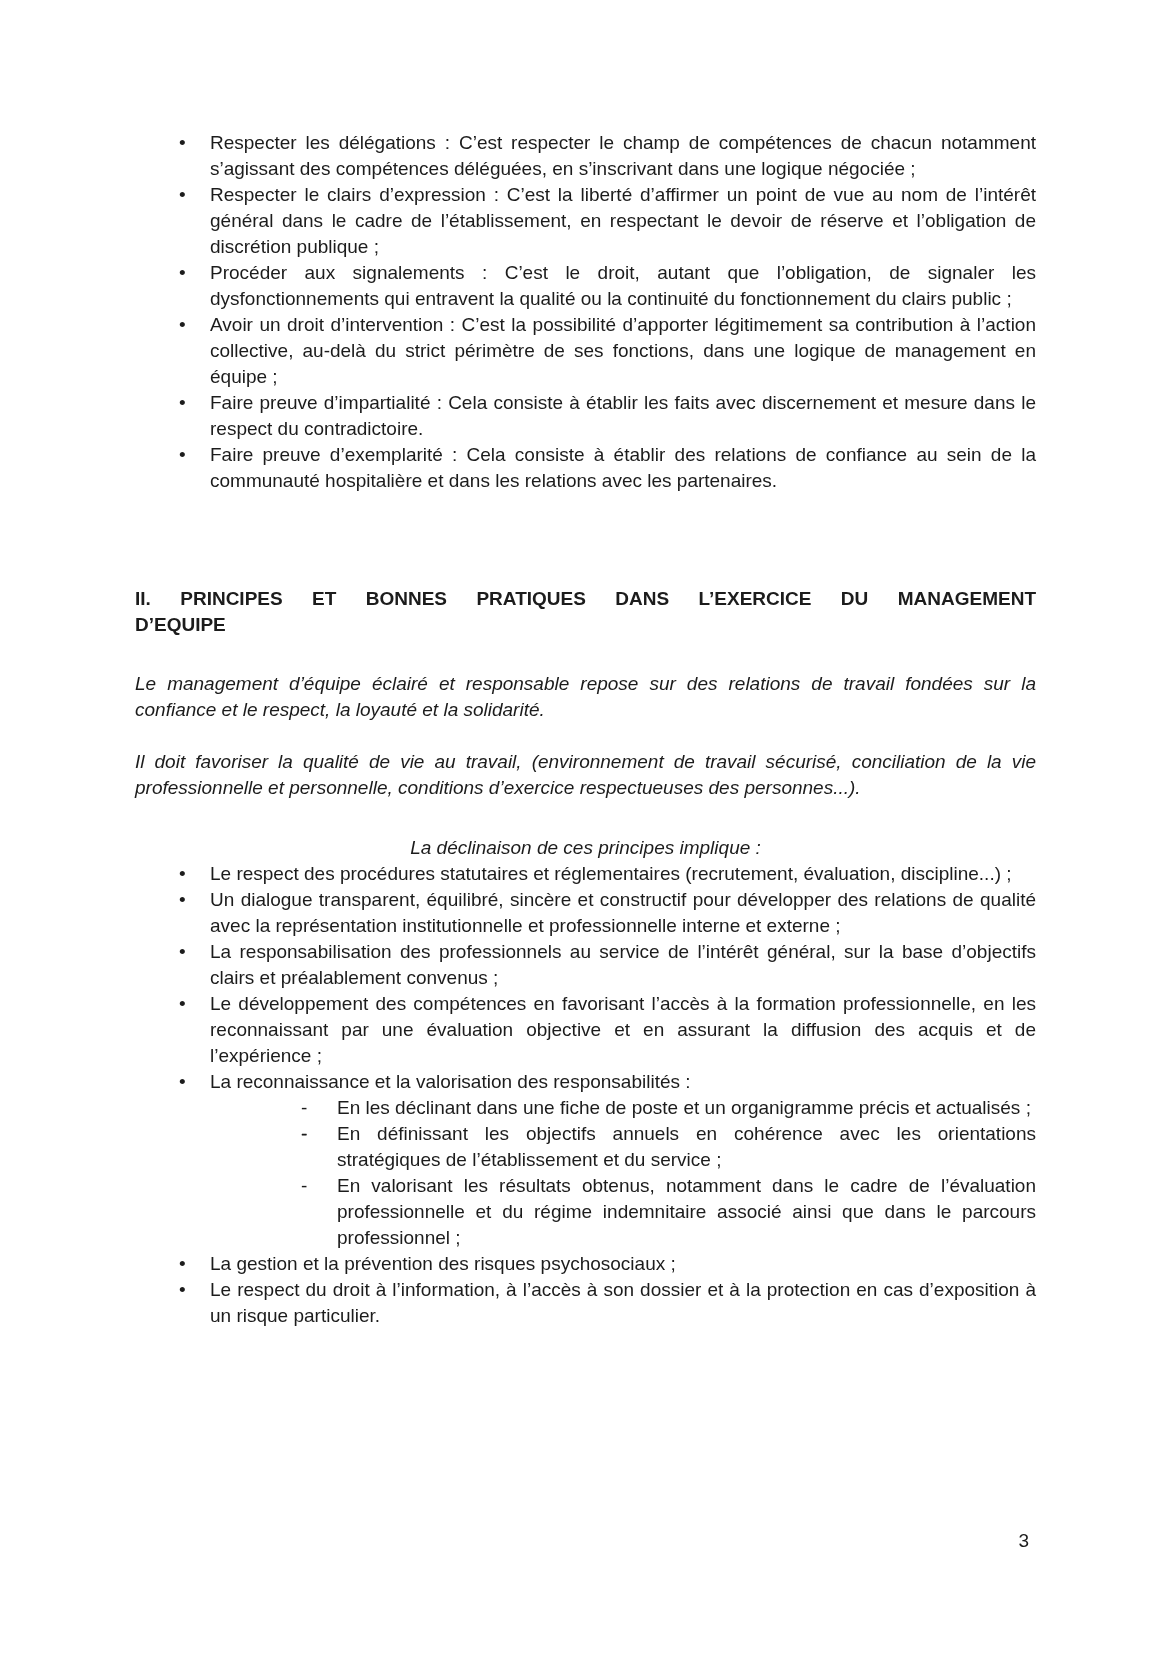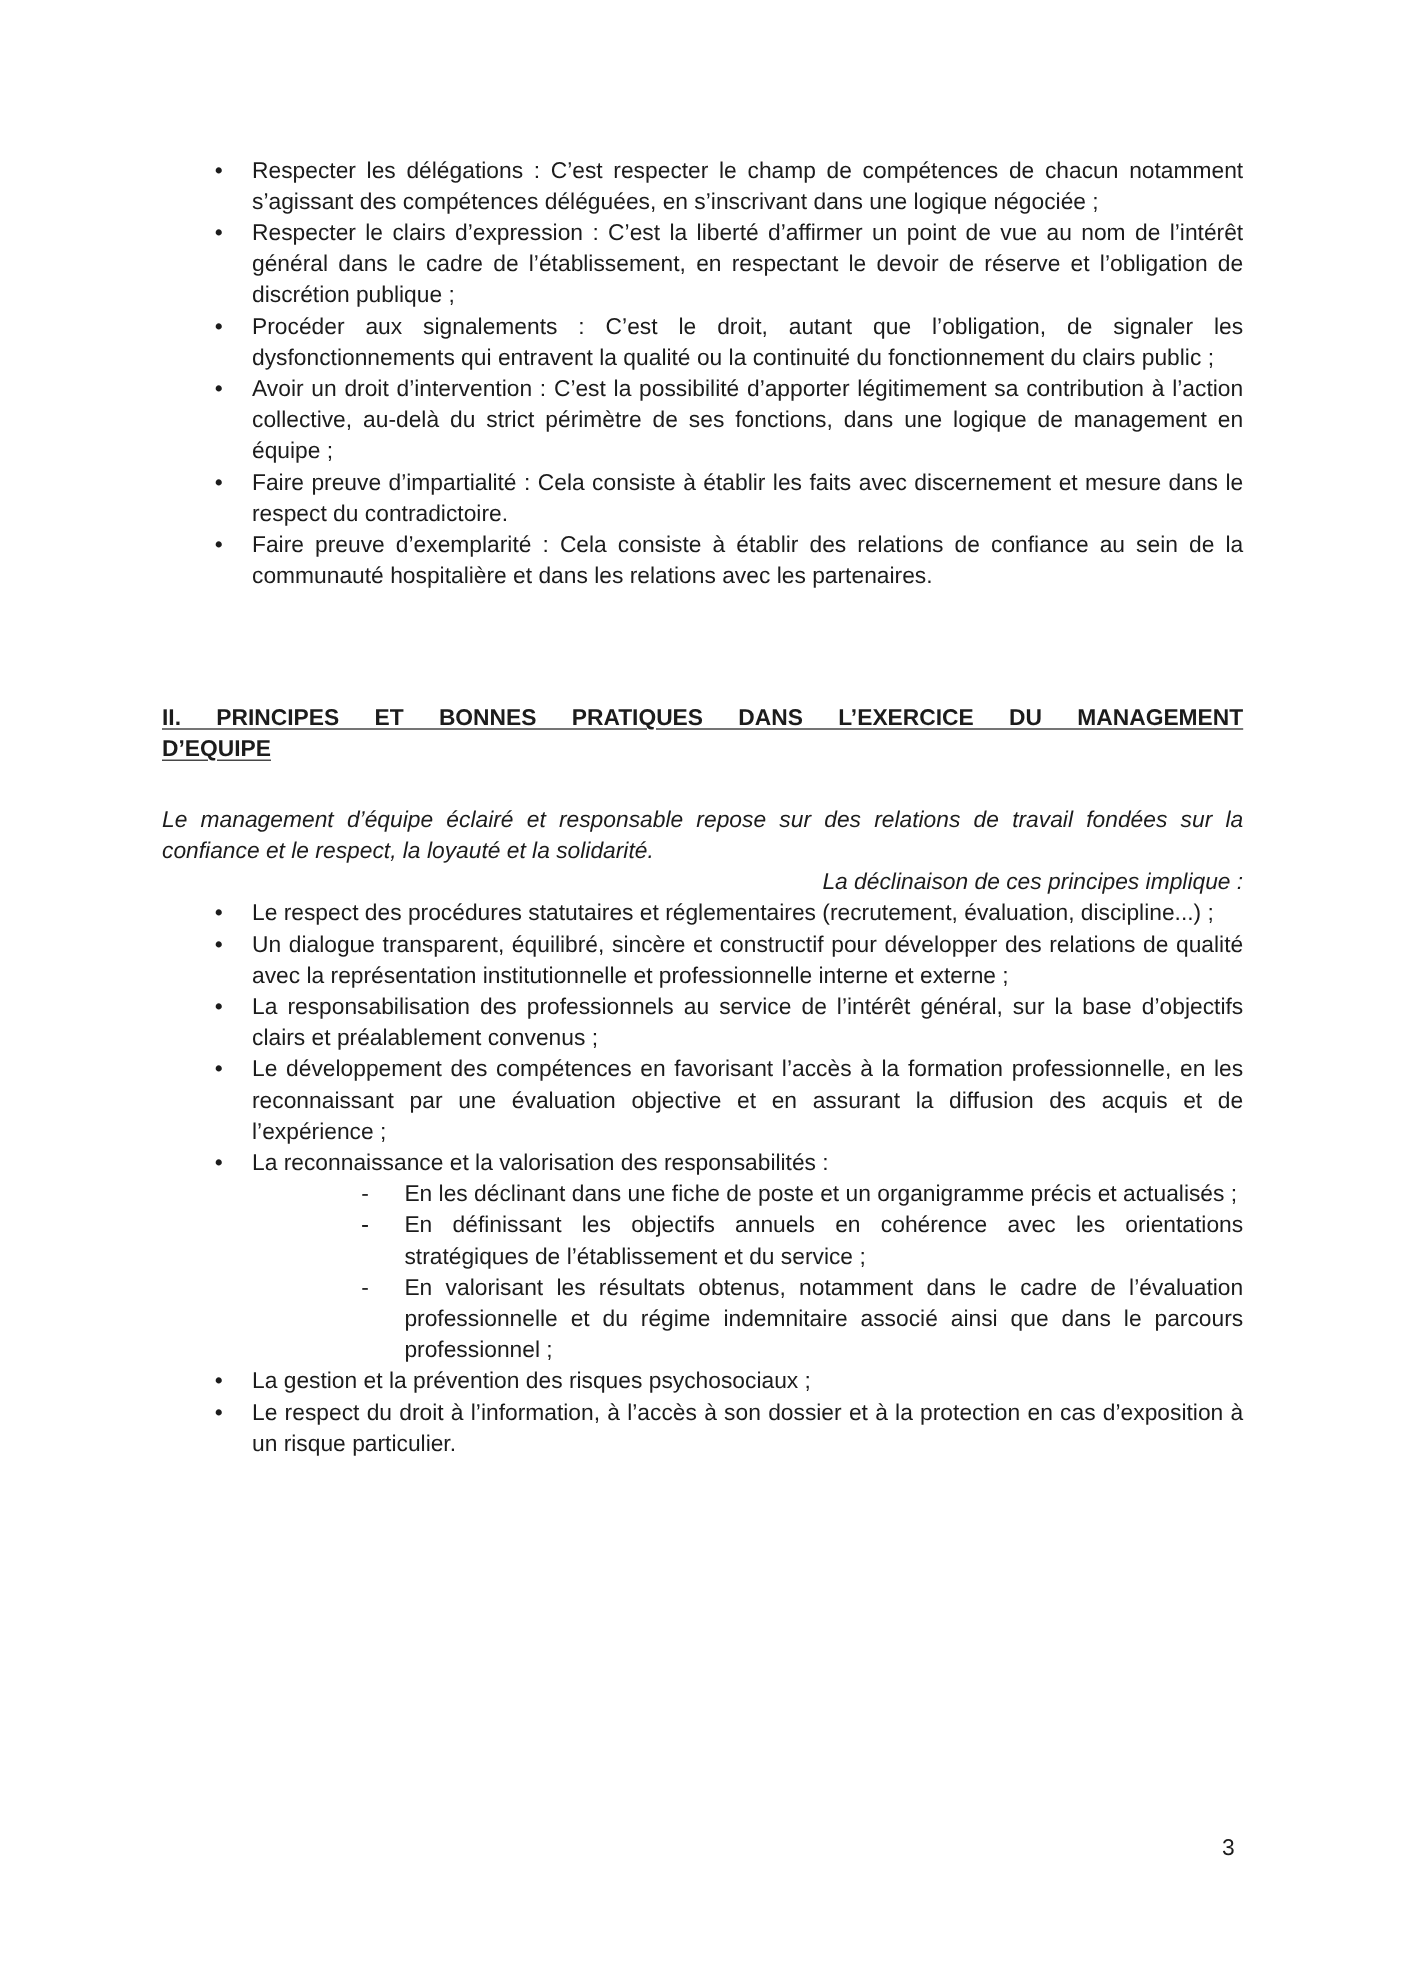--- a/index.html
+++ b/index.html
@@ -53,7 +53,6 @@
   }
   .heading-line {
     display: block;
-    text-decoration: underline;
     text-underline-offset: 3px;
   }
   .heading-line.stretch {

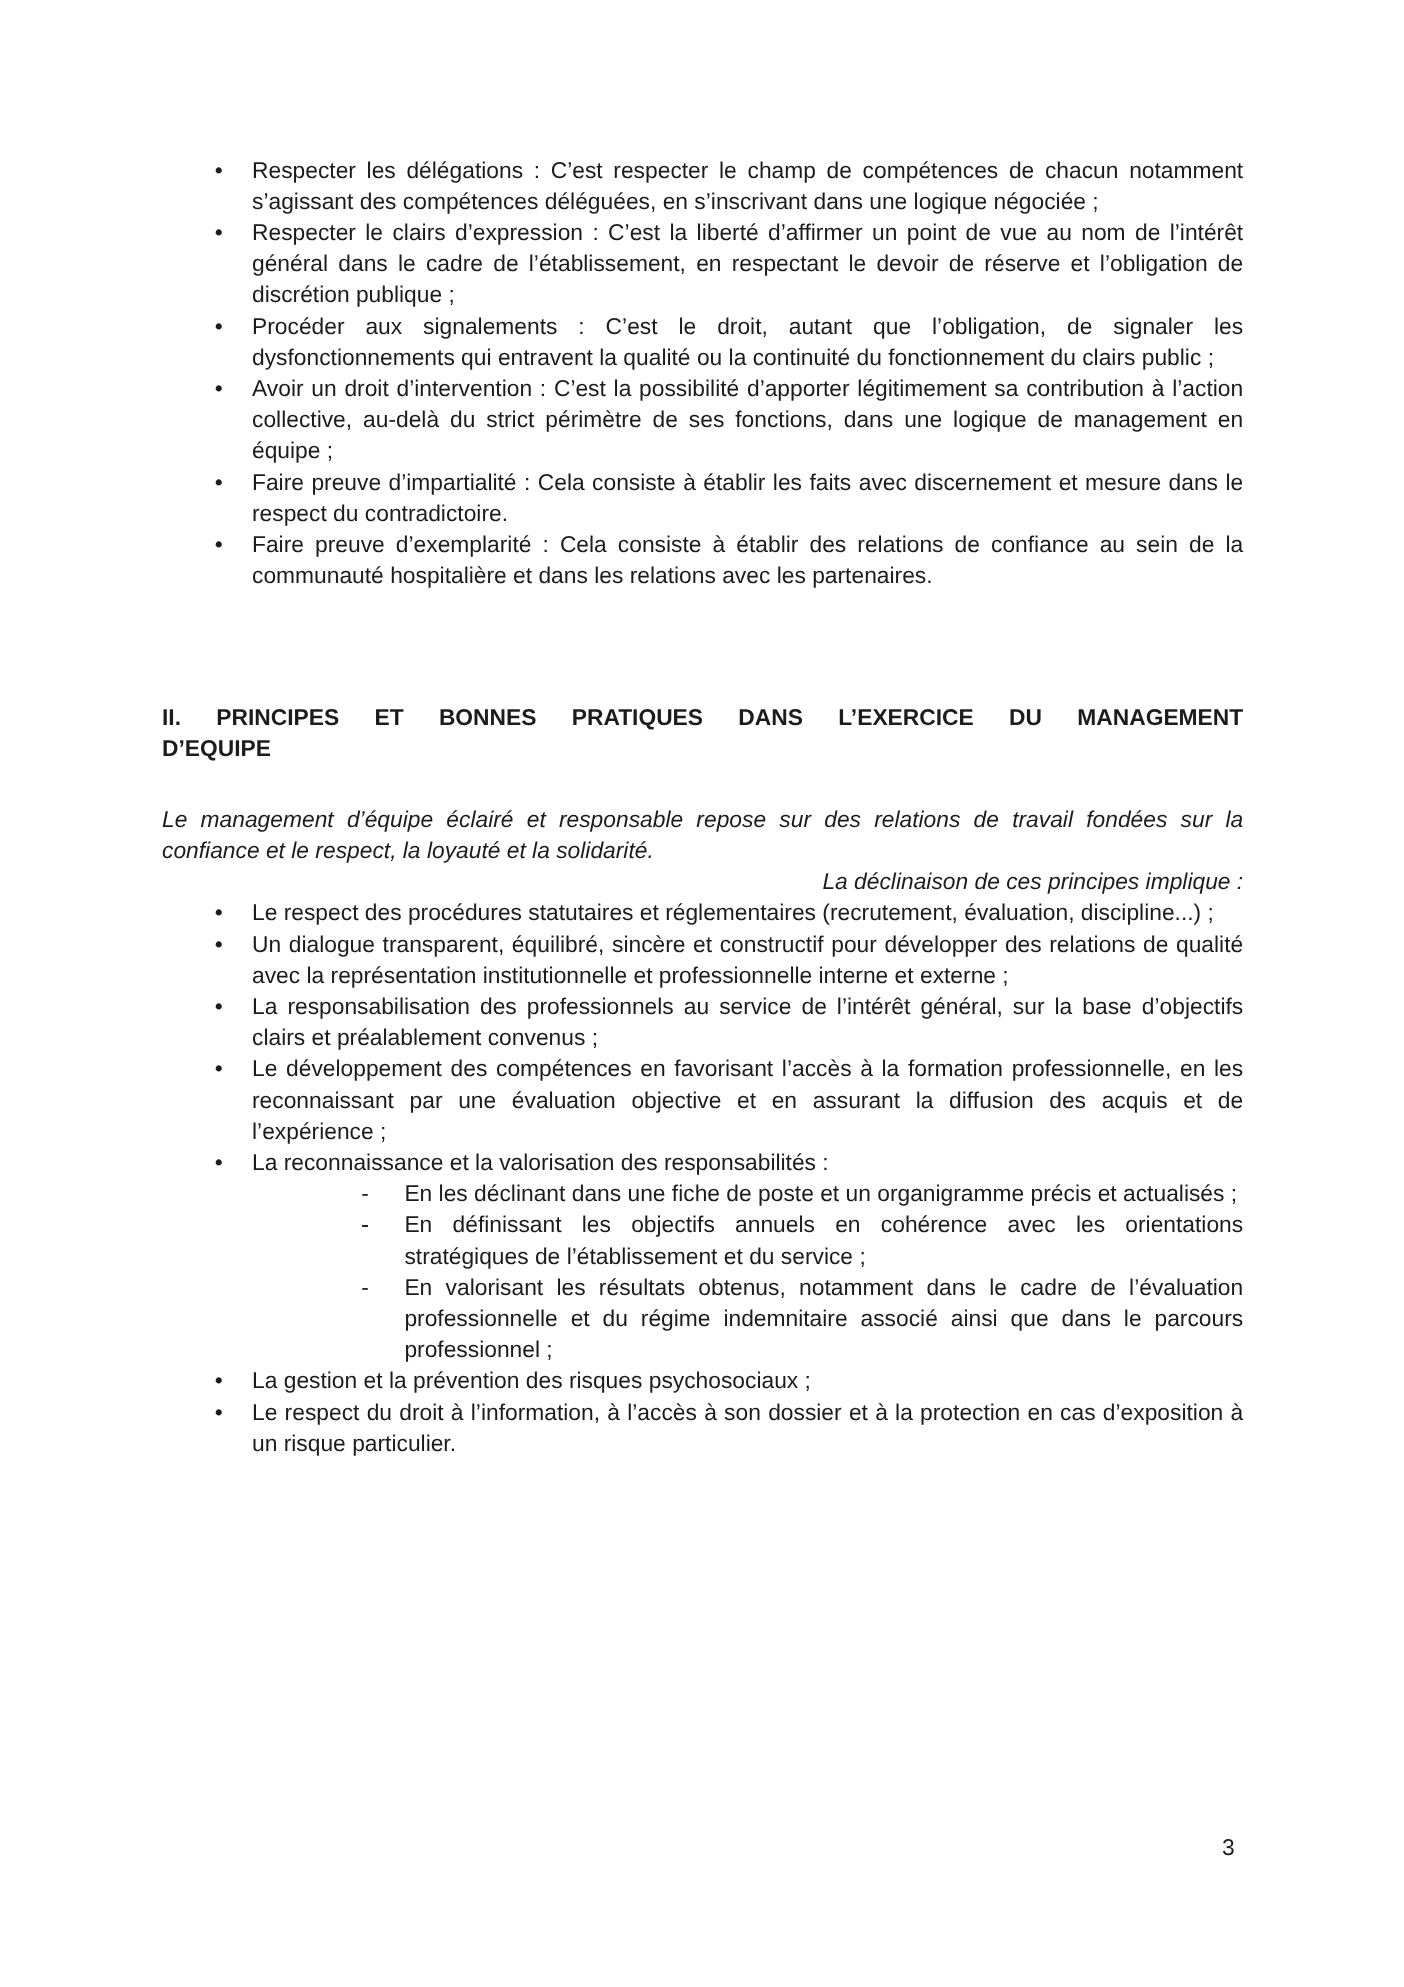--- a/index.html
+++ b/index.html
@@ -111,6 +111,7 @@
   </h2>
 
   <p class="para para-1">Le management d’équipe éclairé et responsable repose sur des relations de travail fondées sur la confiance et le respect, la loyauté et la solidarité.</p>
+  <p class="para para-2">Il doit favoriser la qualité de vie au travail, (environnement de travail sécurisé, conciliation de la vie professionnelle et personnelle, conditions d’exercice respectueuses des personnes...).</p>
   <p class="para para-3">La déclinaison de ces principes implique :</p>
 
   <div class="bullet-list">

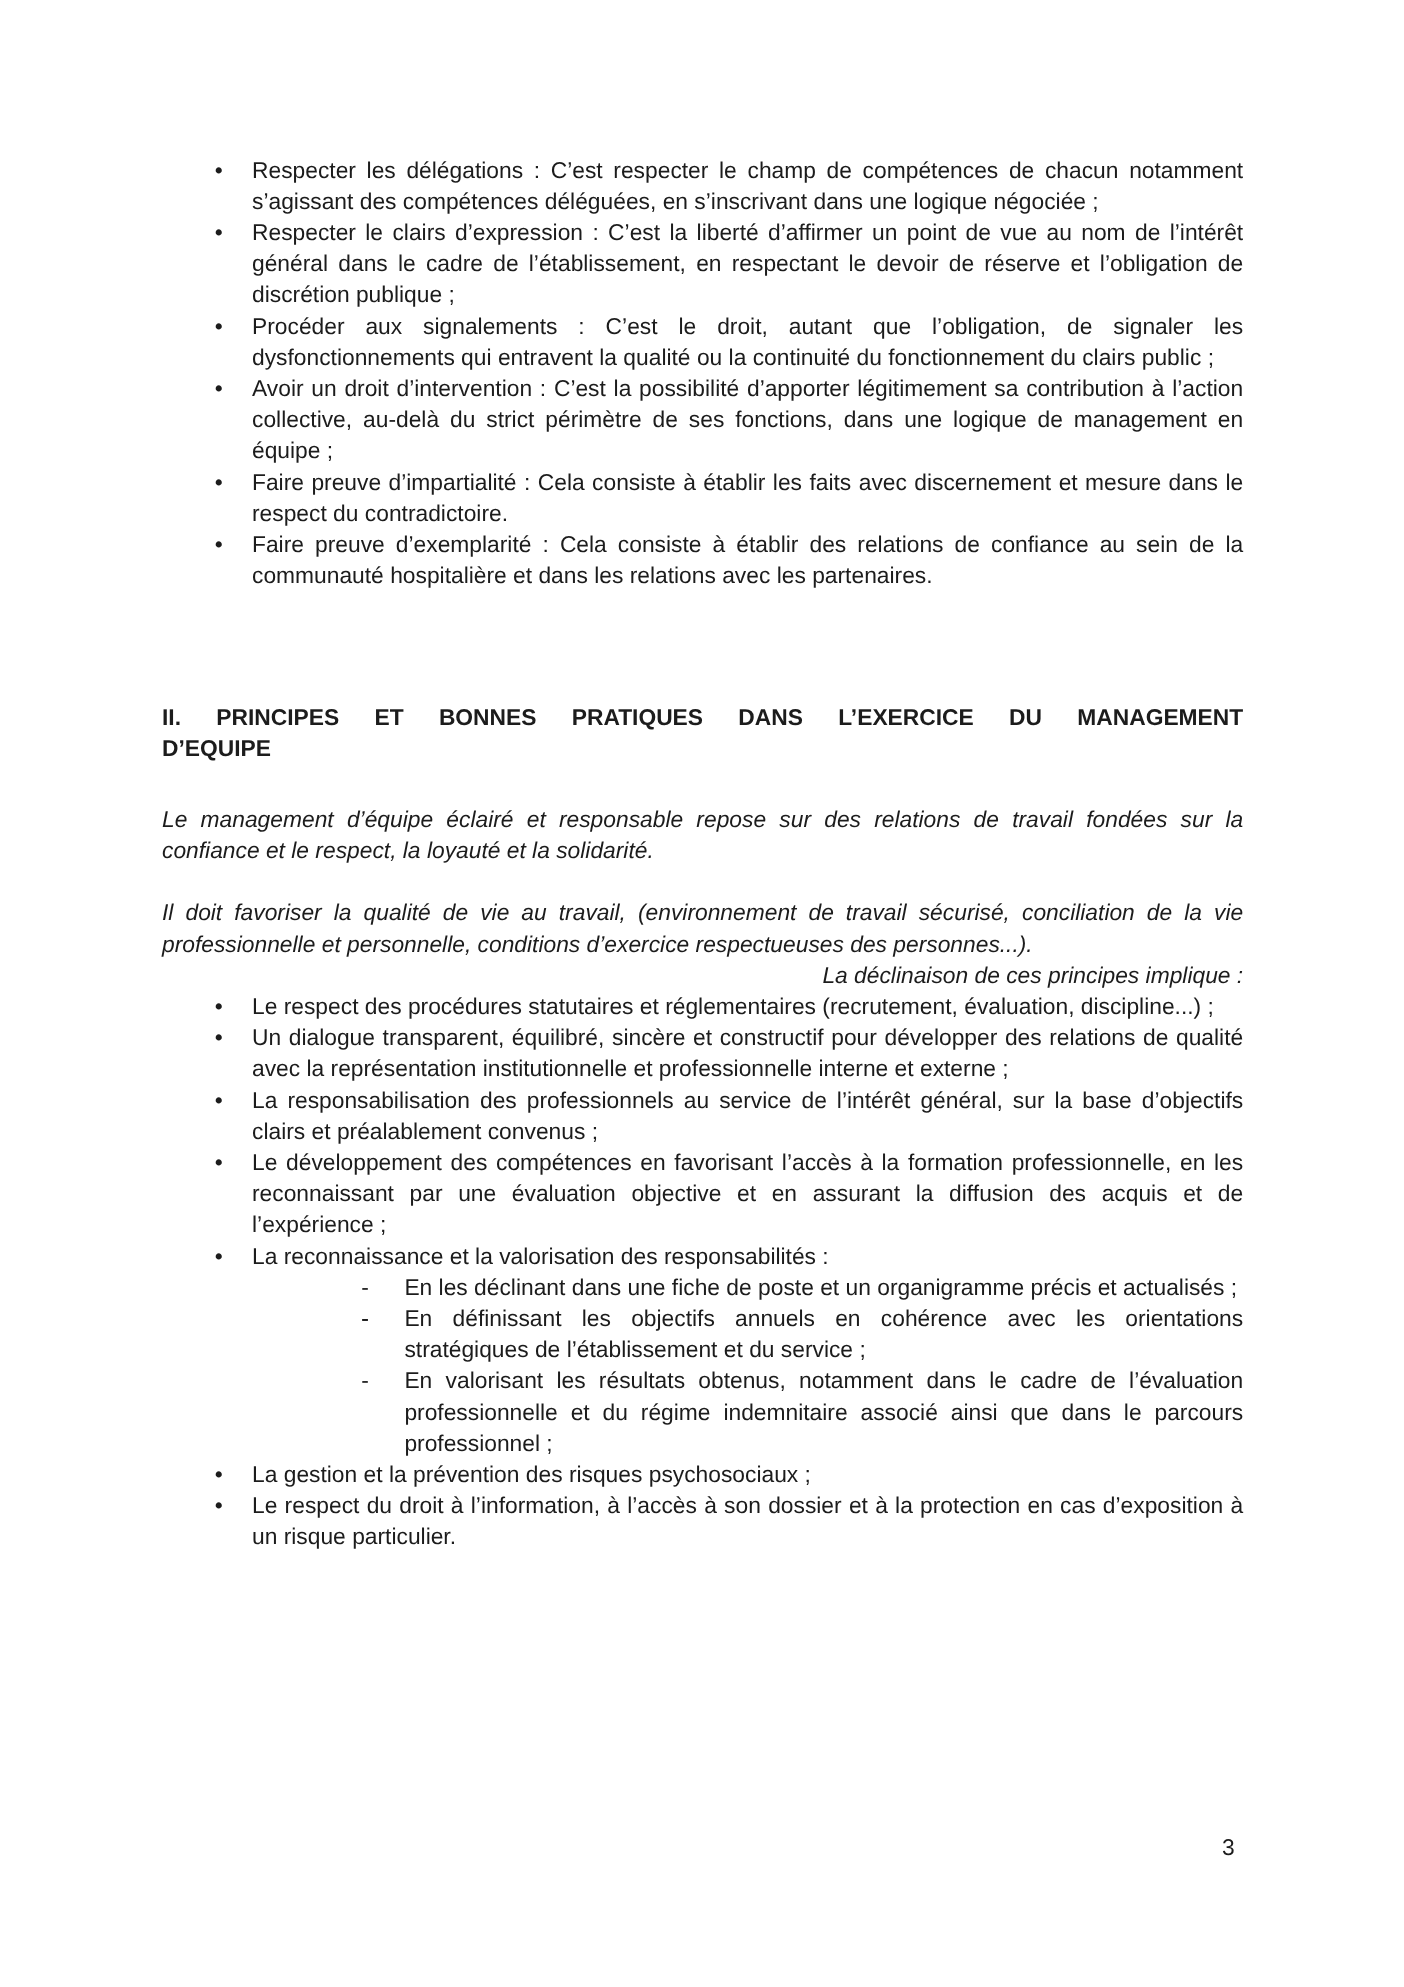--- a/index.html
+++ b/index.html
@@ -66,7 +66,7 @@
   }
   .para-1 { margin-top: 33px; }
   .para-2 { margin-top: 26px; }
-  .para-3 { text-align: right; }
+  .para-3 { margin-top: 34px; text-align: center; }
   .page-number {
     position: absolute;
     top: 1528px;

